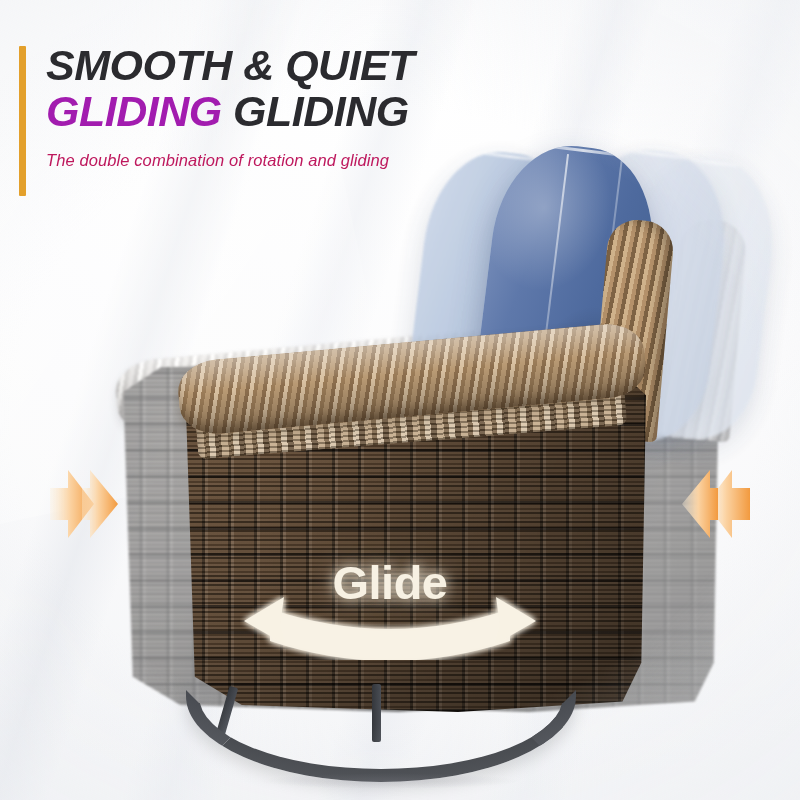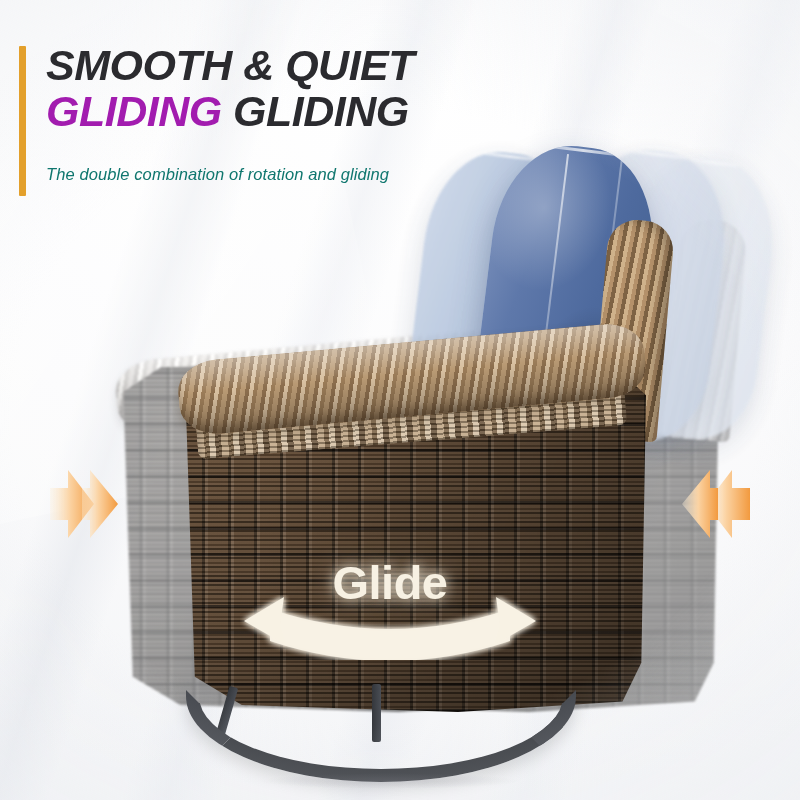--- a/index.html
+++ b/index.html
@@ -57,9 +57,9 @@
   }
   .h1 .accent{ color:#a21caf; }
   .sub{
-    margin-top:27px;
+    margin-top:13px;
     font-size:16.5px; line-height:27px;
-    color:#0f766e; font-weight:normal;
+    color:#be185d; font-weight:normal;
     letter-spacing:.1px;
   }
 

